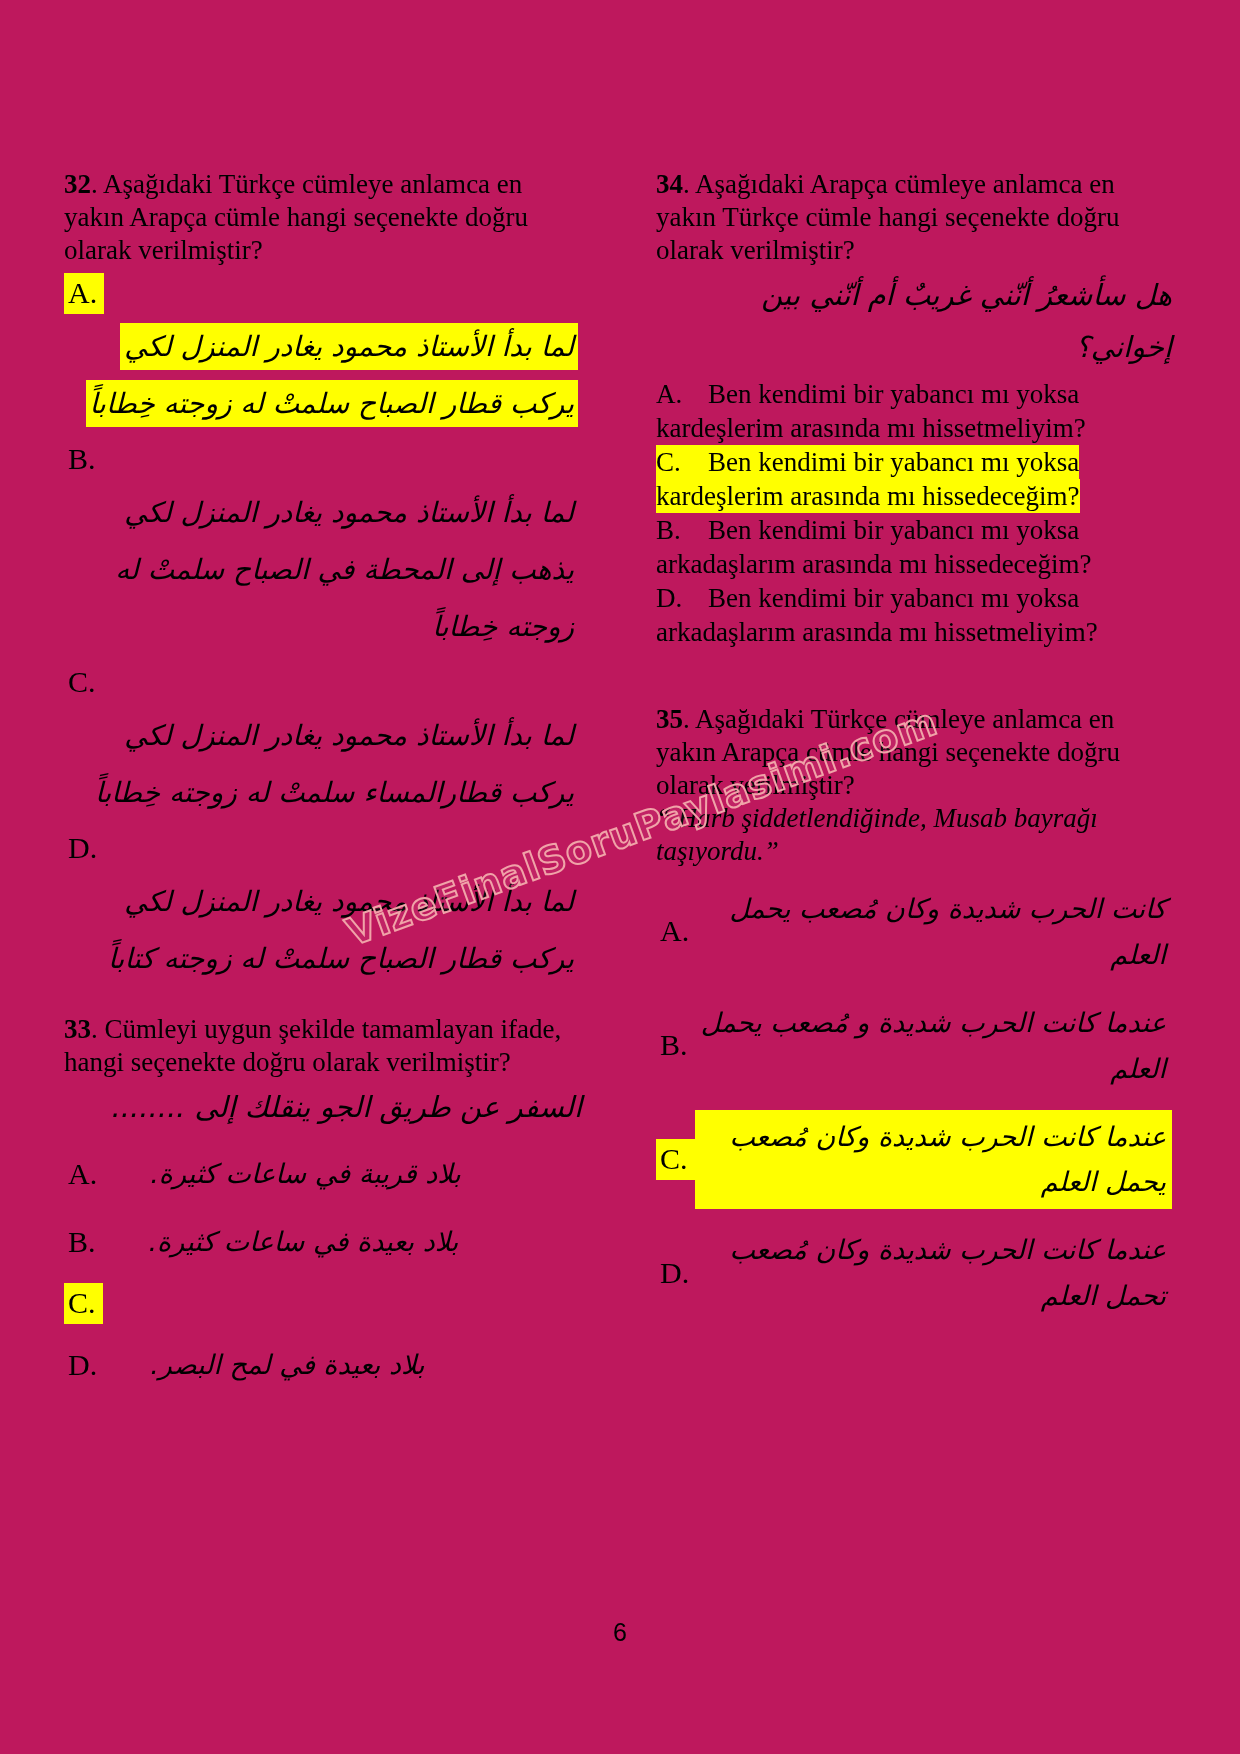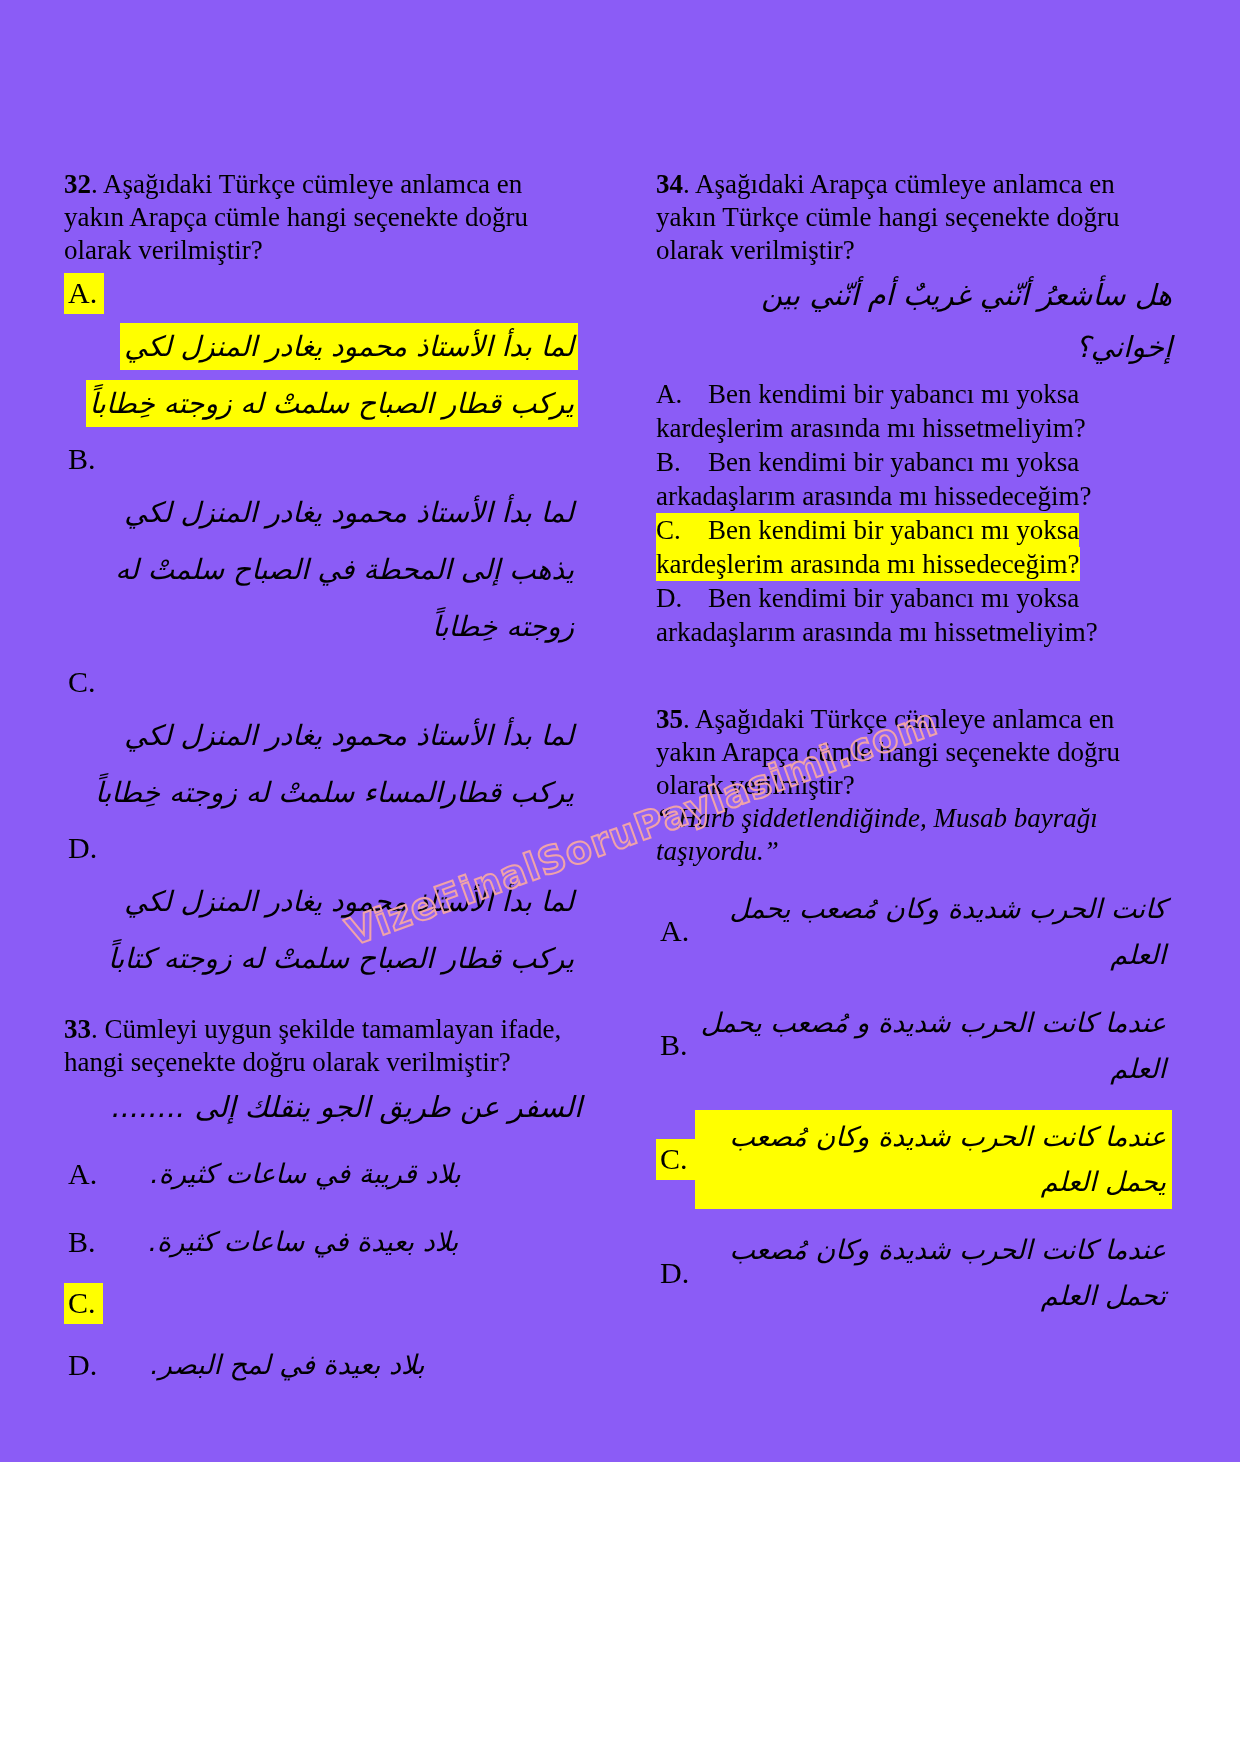--- a/index.html
+++ b/index.html
@@ -5,8 +5,8 @@
   html,body{margin:0;padding:0;background:#ffffff;}
   .page{
     position:relative;
-    width:1240px;height:1462px;
-    background:#8b5cf6;
+    width:1240px;height:1754px;
+    background:#be185d;
     font-family:"Liberation Serif", serif;
     color:#000;
     overflow:hidden;

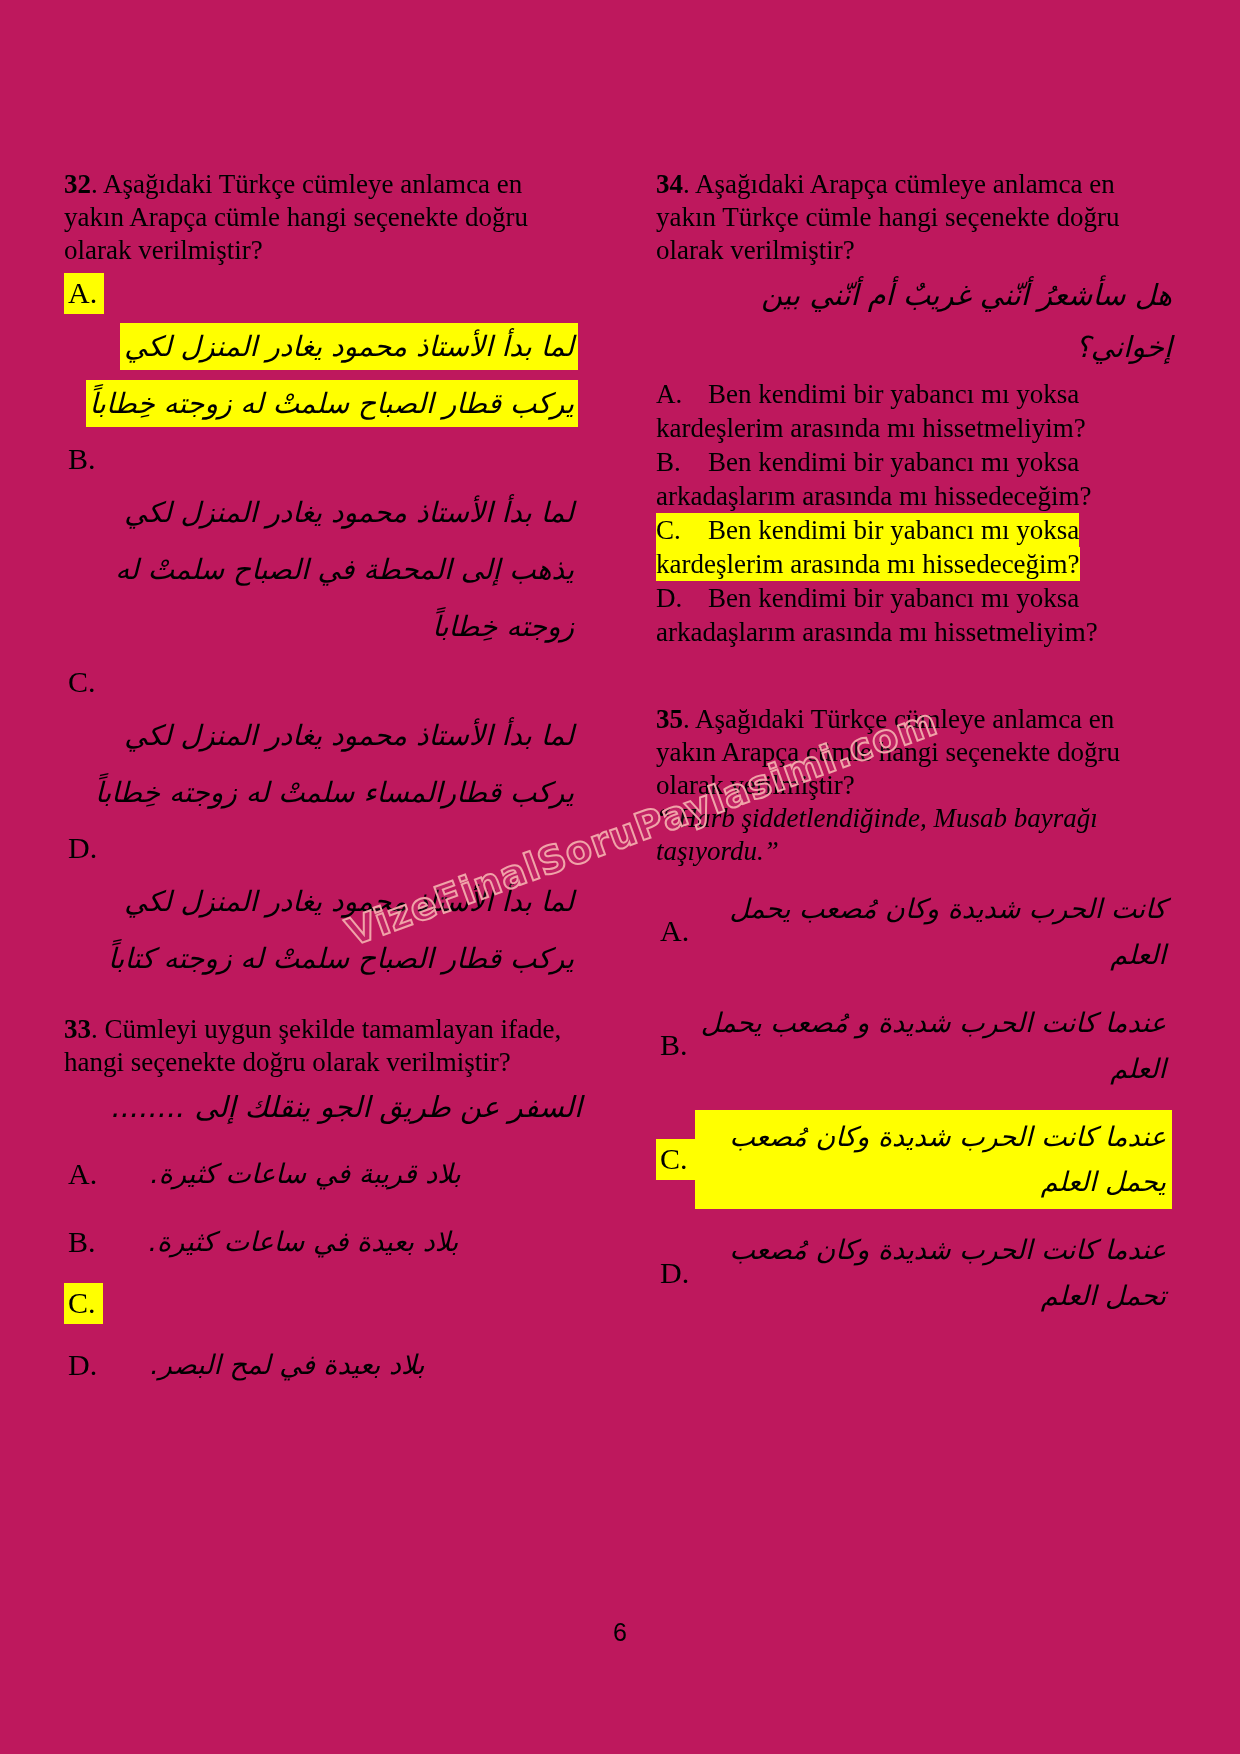--- a/index.html
+++ b/index.html
@@ -122,8 +122,8 @@
       <p class="ar stem" dir="rtl">هل سأشعرُ أنّني غريبٌ أم أنّني بين إخواني؟</p>
 
       <p class="opt-tr"><span class="hlwrap"><span class="optlab-inline">A.</span><span>Ben kendimi bir yabancı mı yoksa kardeşlerim arasında mı hissetmeliyim?</span></span></p>
+      <p class="opt-tr"><span class="hlwrap hl"><span class="optlab-inline">C.</span><span>Ben kendimi bir yabancı mı yoksa kardeşlerim arasında mı hissedeceğim?</span></span></p>
       <p class="opt-tr"><span class="hlwrap"><span class="optlab-inline">B.</span><span>Ben kendimi bir yabancı mı yoksa arkadaşlarım arasında mı hissedeceğim?</span></span></p>
-      <p class="opt-tr"><span class="hlwrap hl"><span class="optlab-inline">C.</span><span>Ben kendimi bir yabancı mı yoksa kardeşlerim arasında mı hissedeceğim?</span></span></p>
       <p class="opt-tr"><span class="hlwrap"><span class="optlab-inline">D.</span><span>Ben kendimi bir yabancı mı yoksa arkadaşlarım arasında mı hissetmeliyim?</span></span></p>
     </section>
 

